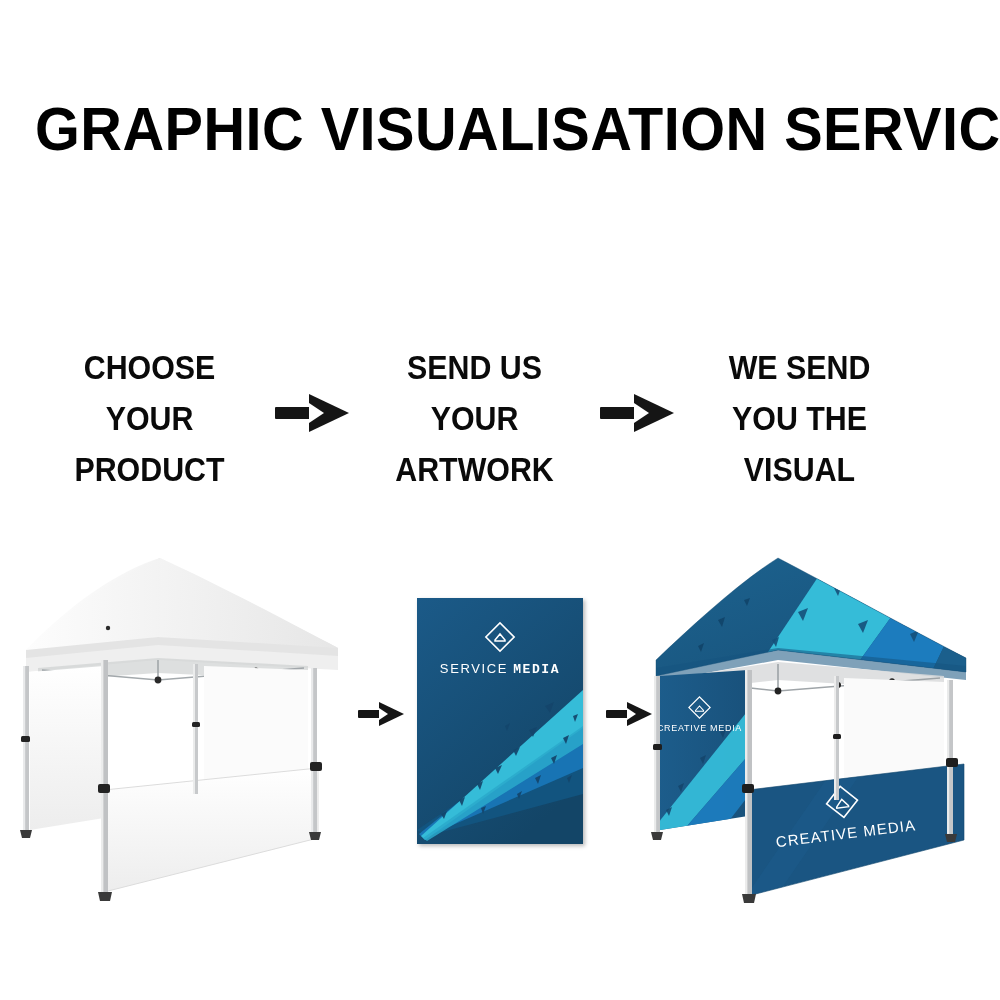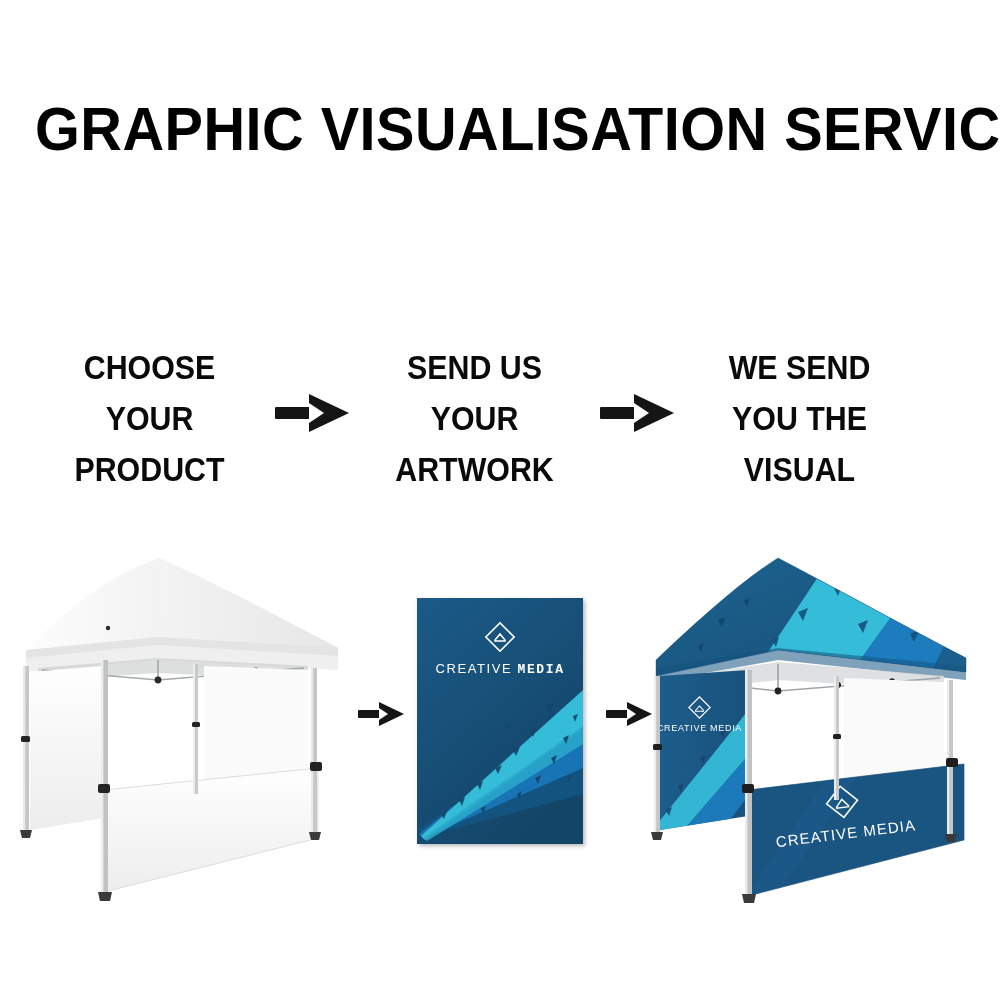--- a/index.html
+++ b/index.html
@@ -316,7 +316,7 @@
       <path d="M12 20 L17 14 L22 20 L22 21 L12 21 Z" fill="none" stroke="#ffffff" stroke-width="1.5"></path>
     </svg>
     <div class="brand-text">
-      <span class="w1">CREATIVE</span><span>&nbsp;</span><span class="w2">MEDIA</span>
+      <span class="w1">SERVICE</span><span>&nbsp;</span><span class="w2">MEDIA</span>
     </div>
   </div>
 </div>

